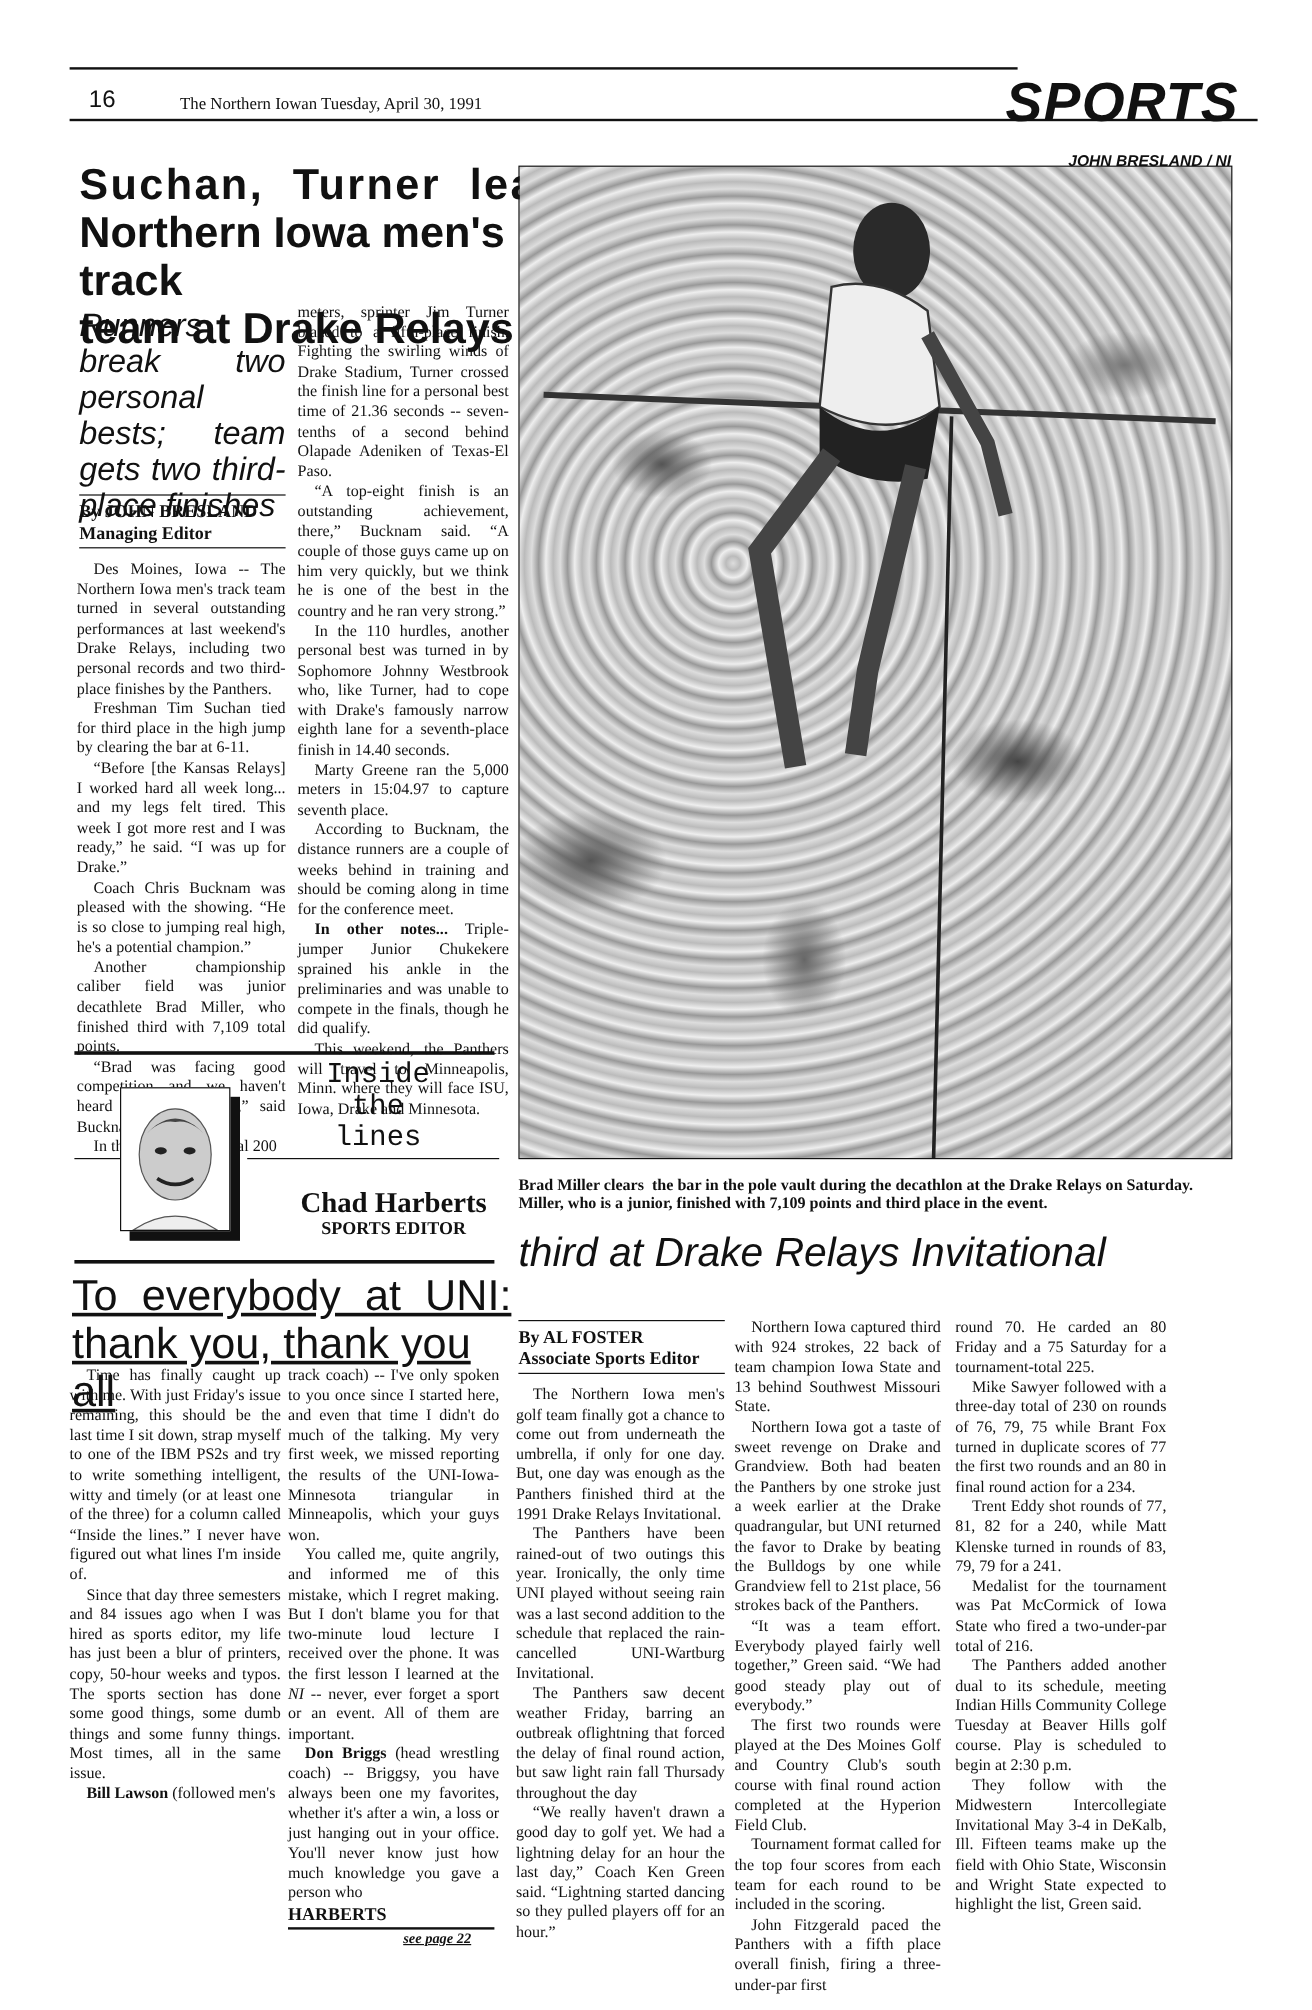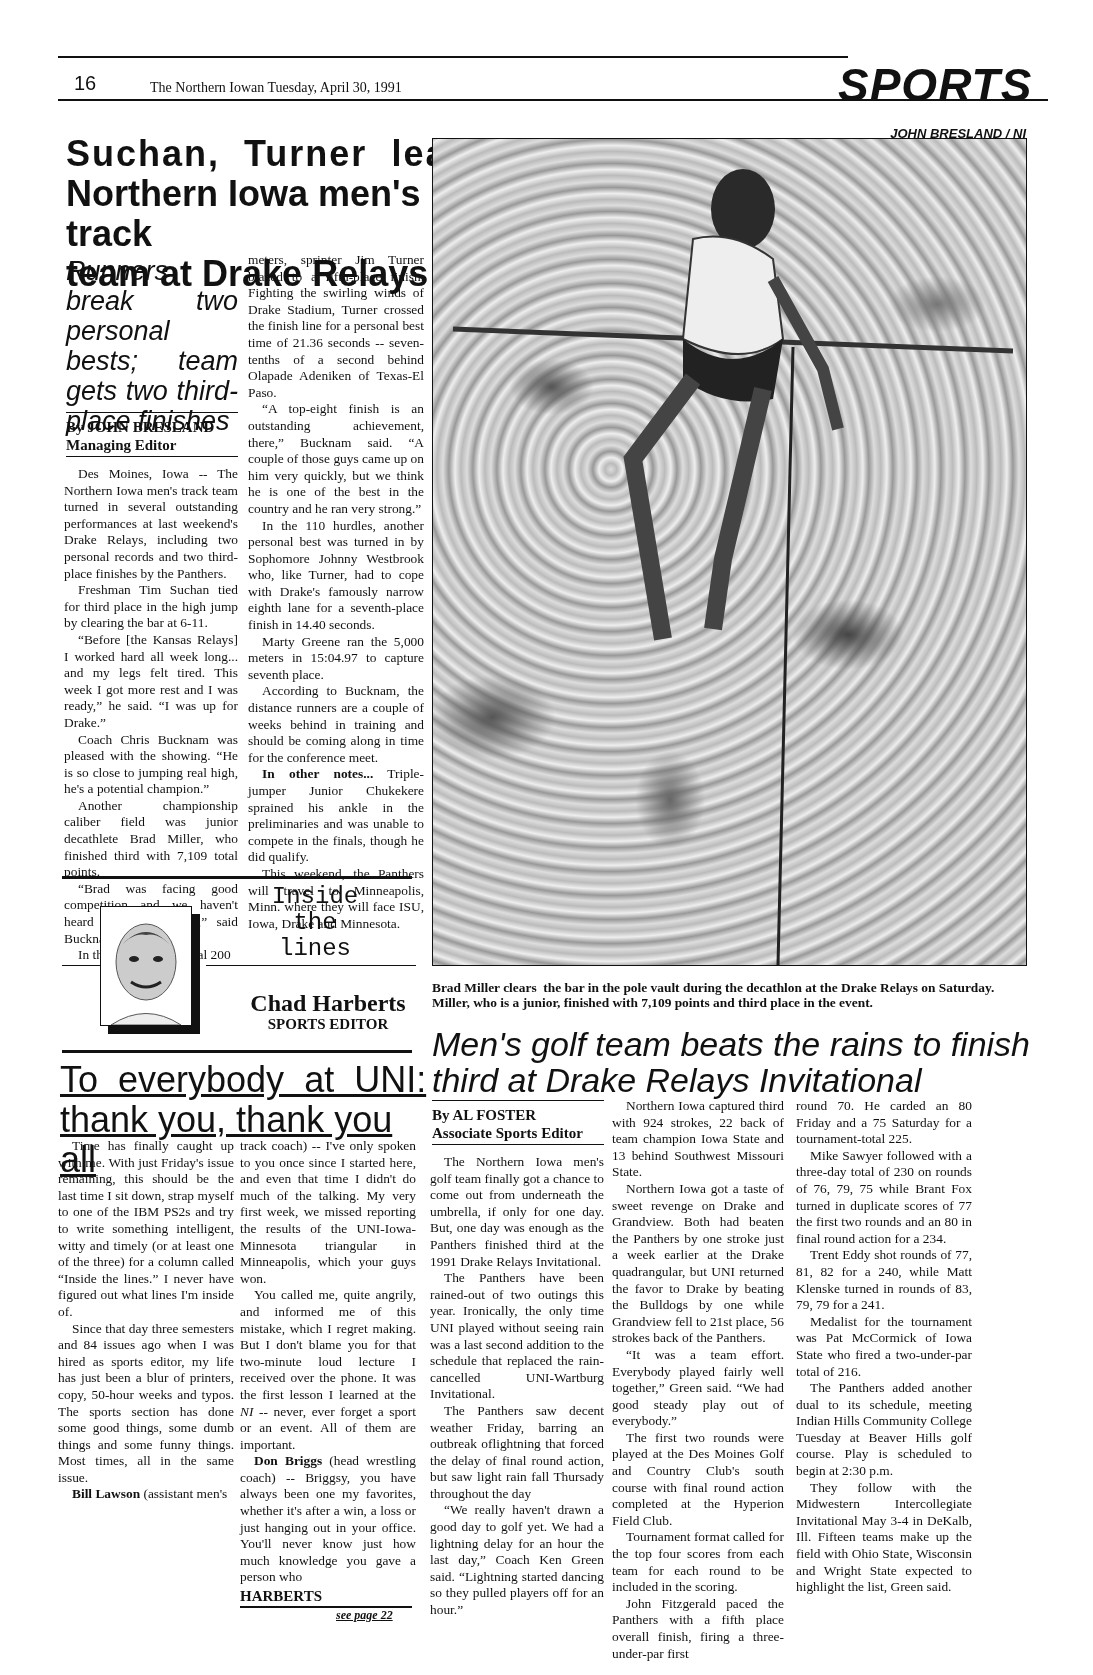--- a/index.html
+++ b/index.html
@@ -140,7 +140,6 @@
 <div class="abs" style="left:336px;top:1608px;width:82px;text-align:left;font-weight:bold;font-style:italic;font-size:12px;text-decoration:underline;">see page 22</div>
 
 <div class="abs headline2" style="left:432px;top:1026px;width:600px;">
-  <div>Men's golf team beats the rains to finish</div>
   <div>third at Drake Relays Invitational</div>
 </div>
 

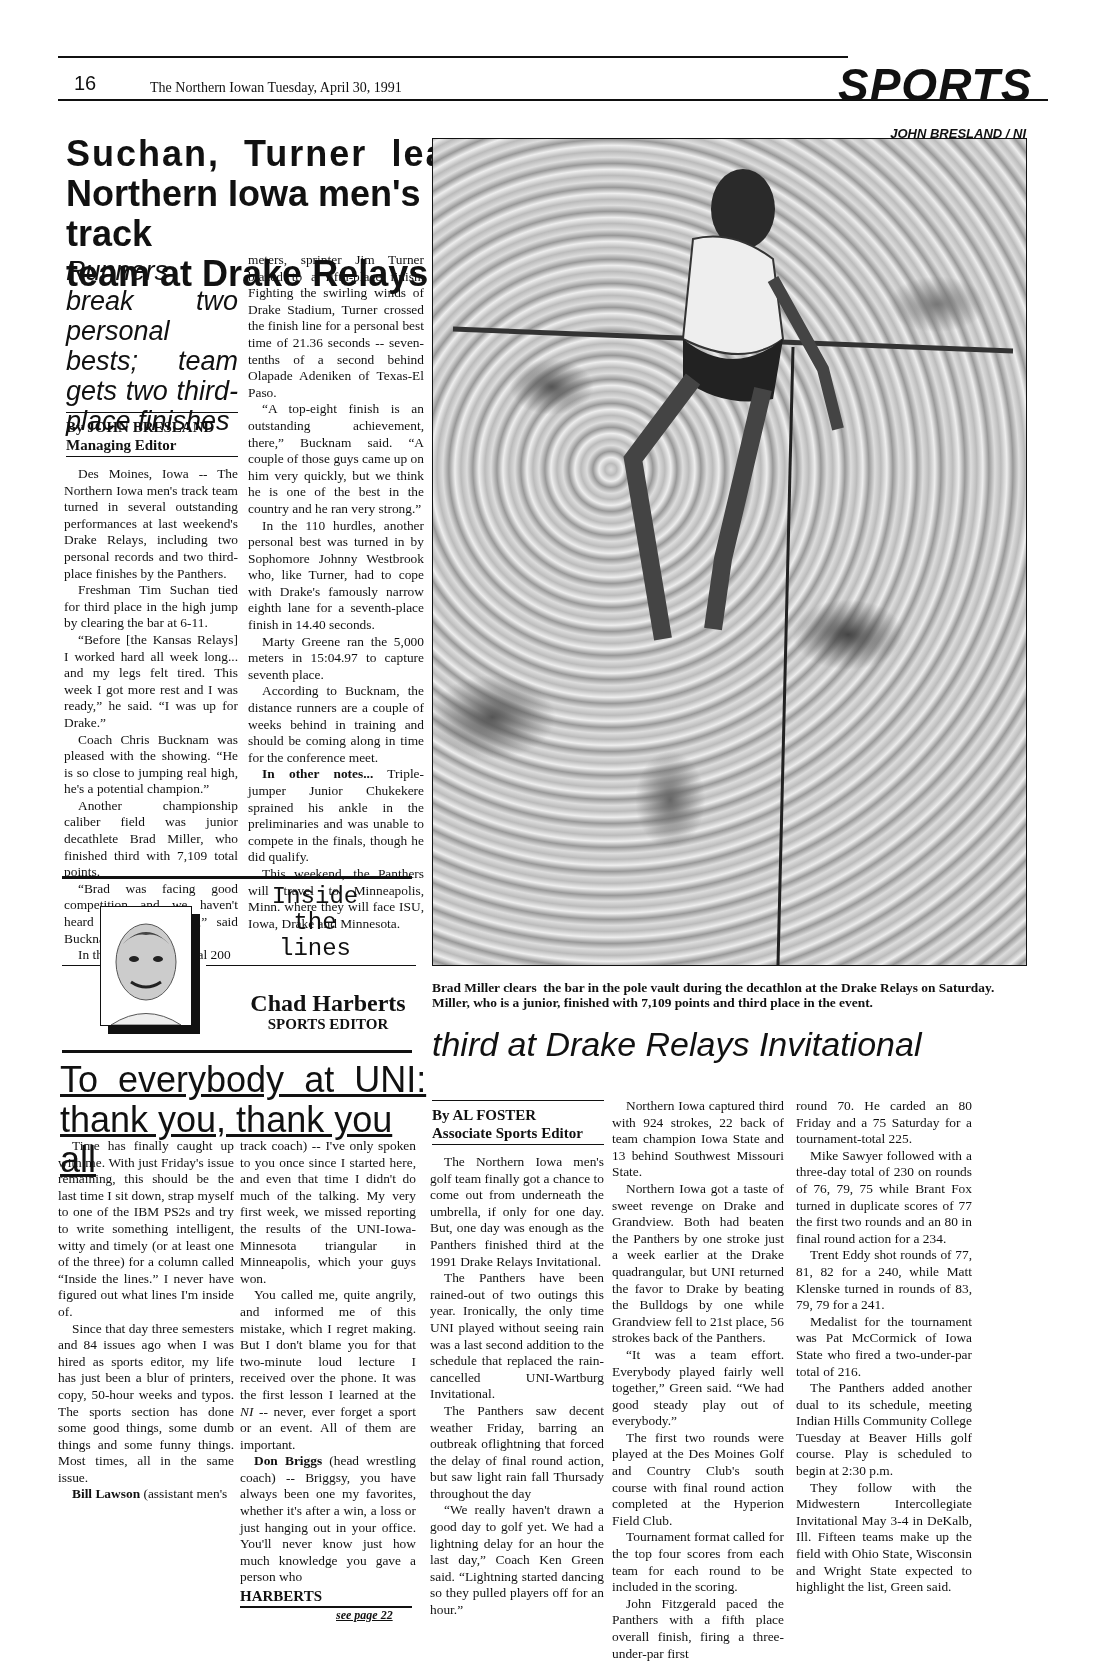--- a/index.html
+++ b/index.html
@@ -127,7 +127,7 @@
 <div class="abs body-col" style="left:58px;top:1138px;width:176px;">
   <p>Time has finally caught up with me. With just Friday's issue remaining, this should be the last time I sit down, strap myself to one of the IBM PS2s and try to write something intelligent, witty and timely (or at least one of the three) for a column called “Inside the lines.” I never have figured out what lines I'm inside of.</p>
   <p>Since that day three semesters and 84 issues ago when I was hired as sports editor, my life has just been a blur of printers, copy, 50-hour weeks and typos. The sports section has done some good things, some dumb things and some funny things. Most times, all in the same issue.</p>
-  <p><b>Bill Lawson</b><span> (assistant men's</span></p>
+  <p><b>Bill Lawson</b><span> (followed men's</span></p>
 </div>
 
 <div class="abs body-col" style="left:240px;top:1138px;width:176px;">

